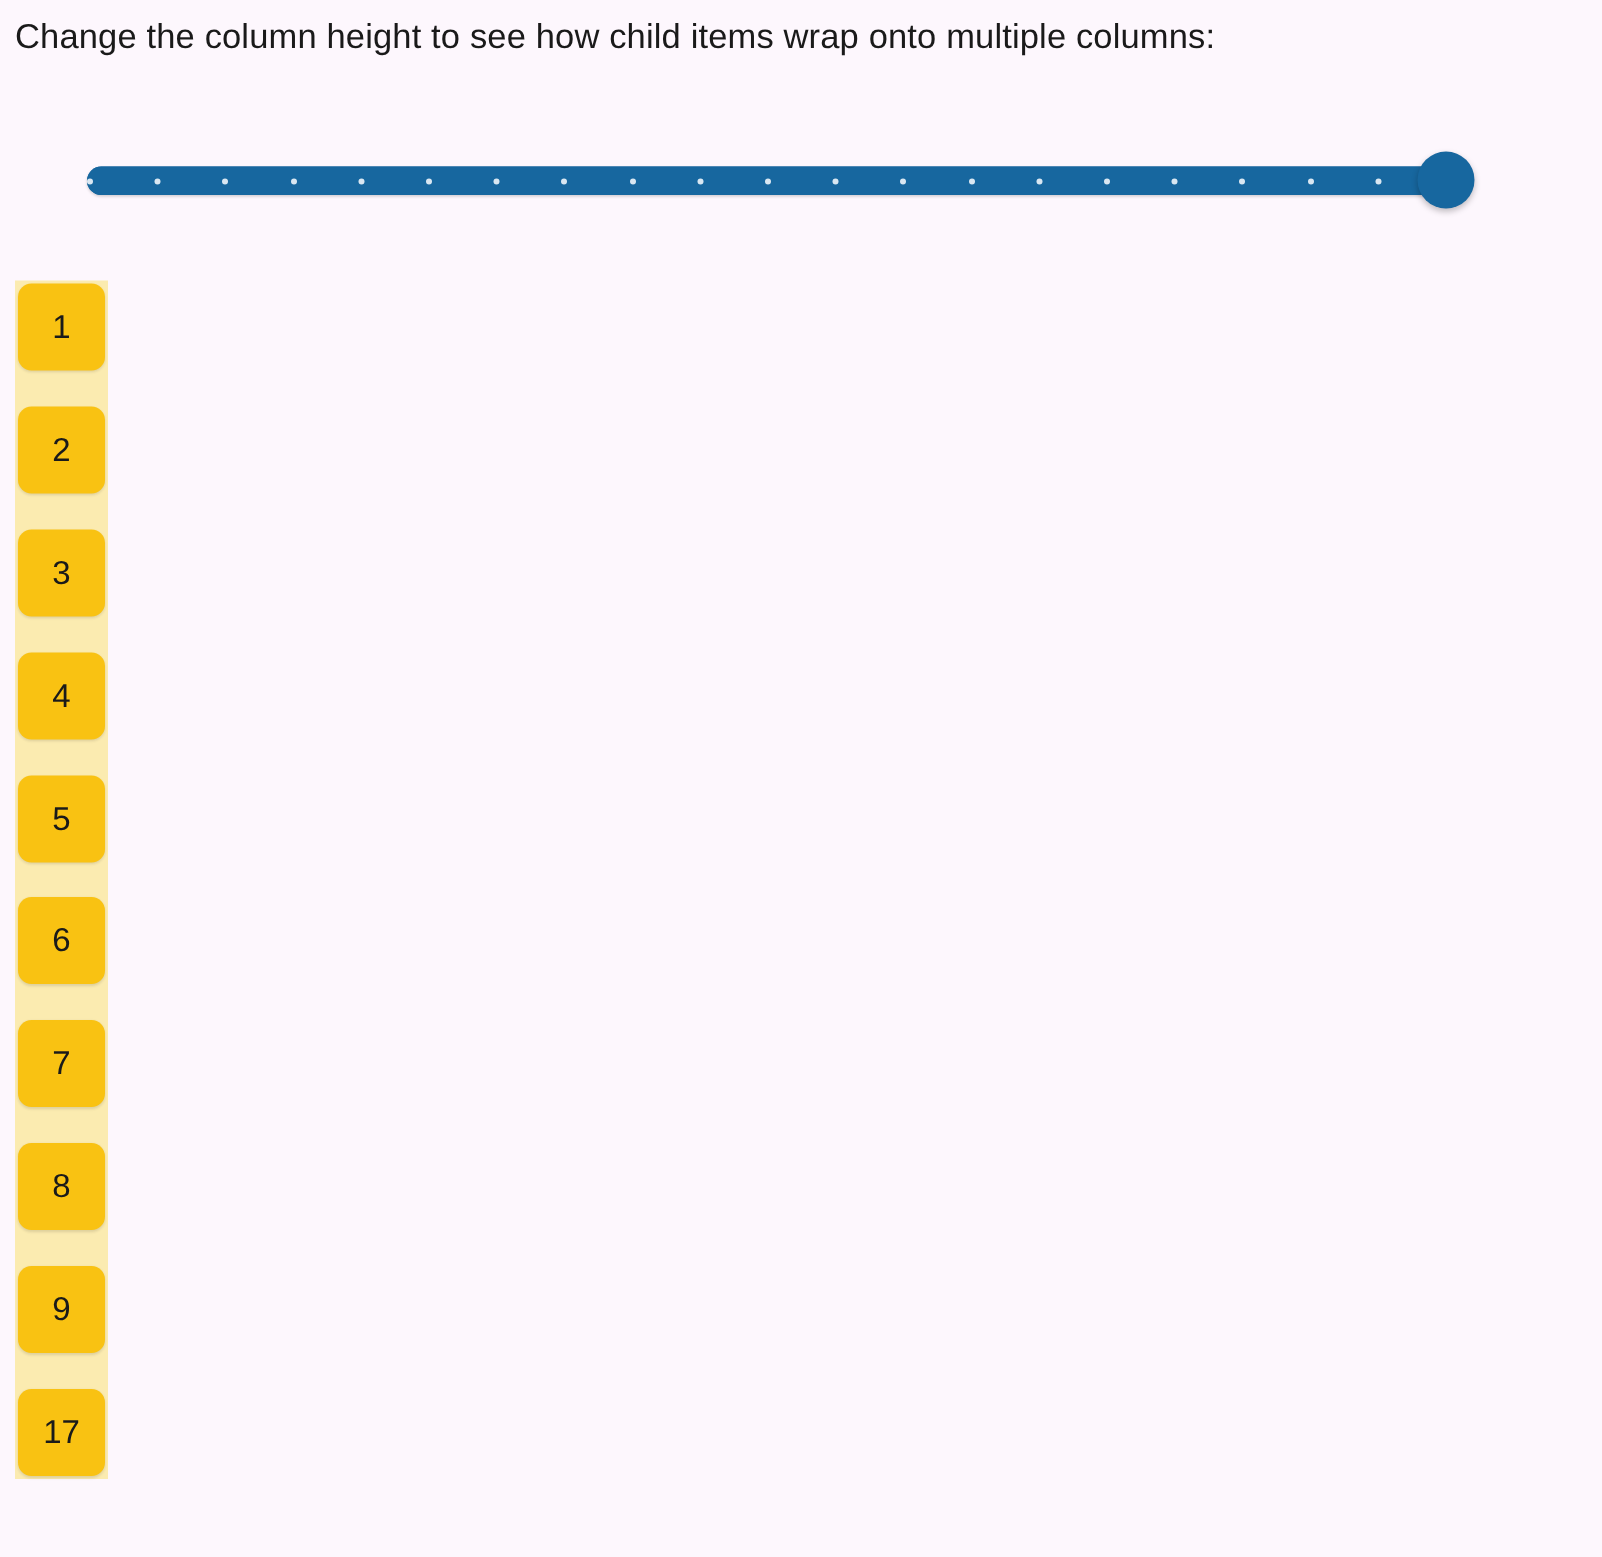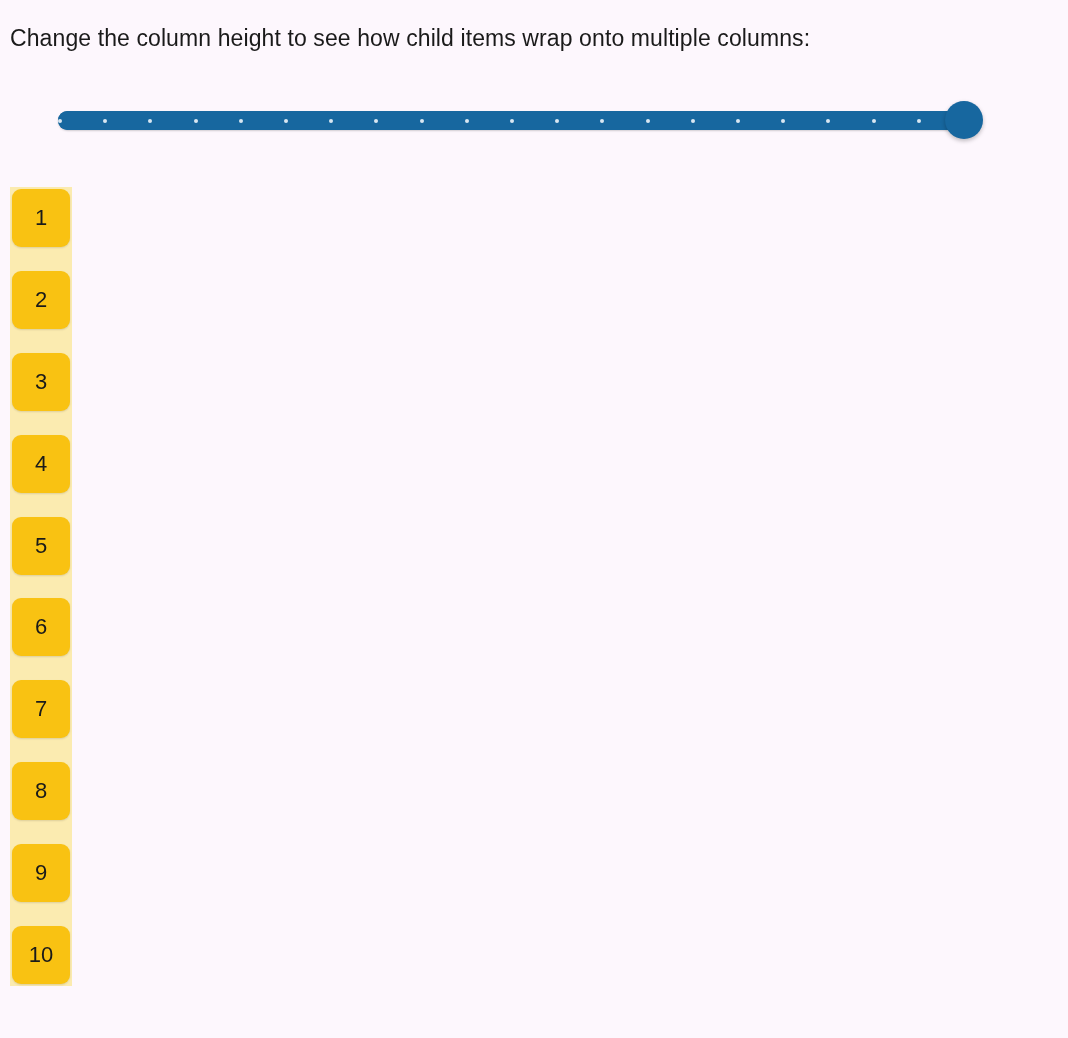--- a/index.html
+++ b/index.html
@@ -21,7 +21,7 @@
   .page-heading {
     position: absolute;
     left: 10px;
-    top: 22px;
+    top: 8px;
     font-size: 23px;
     line-height: 32px;
     font-weight: 400;

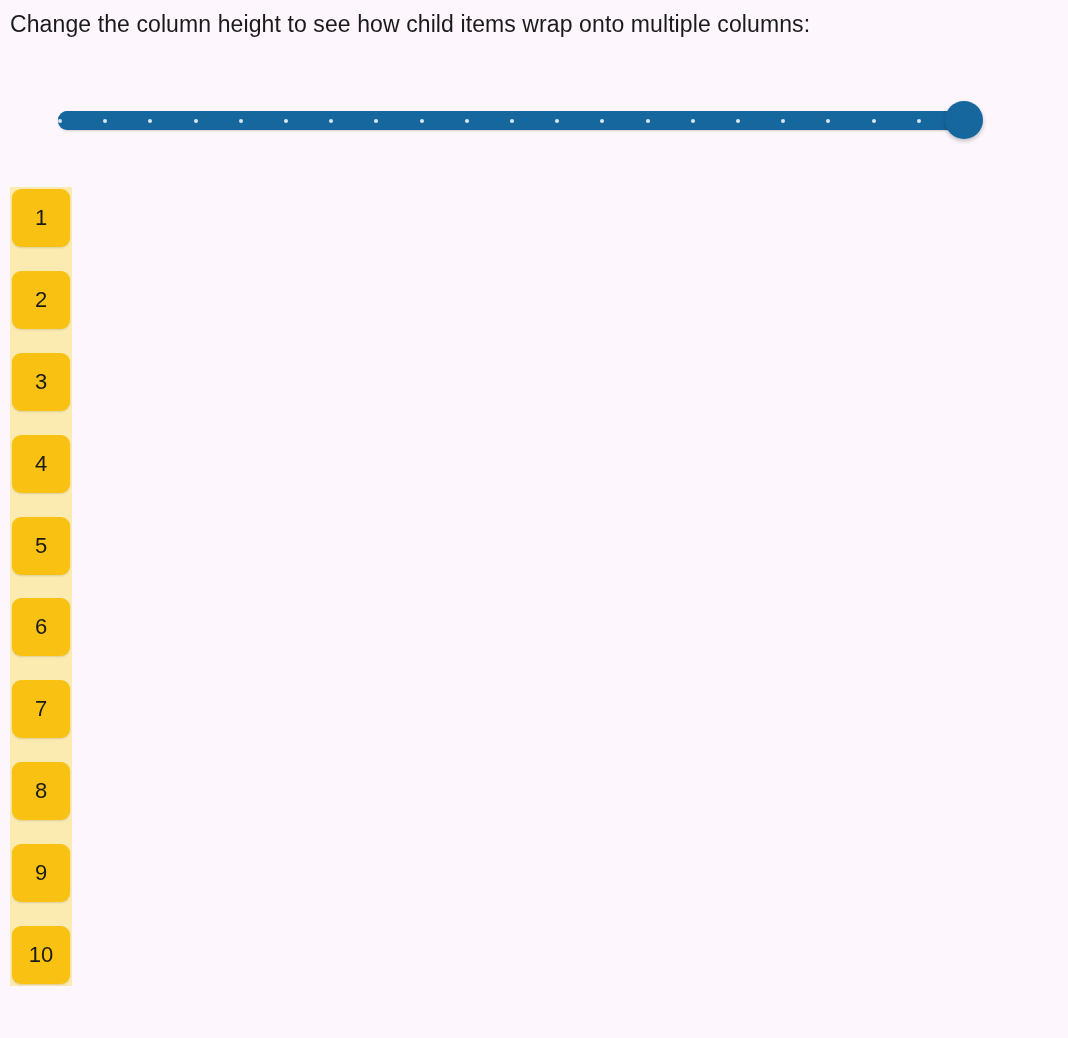--- a/index.html
+++ b/index.html
@@ -181,7 +181,7 @@
       <span>9</span>
     </div>
     <div class="flex-item" style="background: rgb(249, 194, 18); color: rgb(26, 26, 26);">
-      <span>10</span>
+      <span>17</span>
     </div>
   </div>
 

